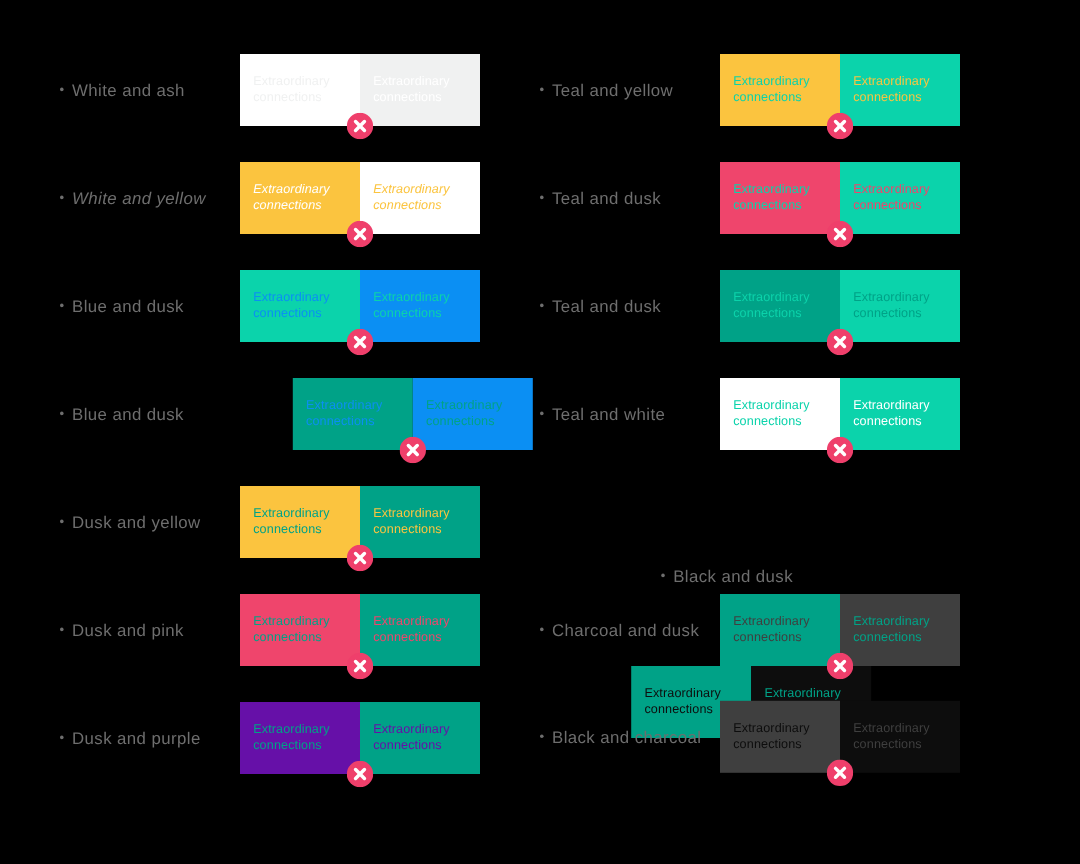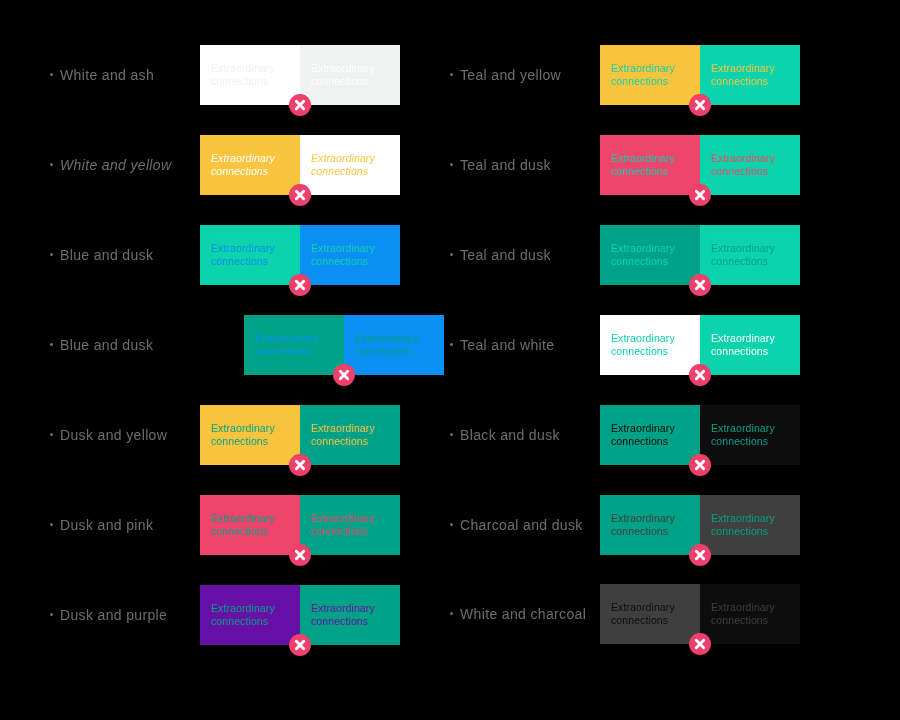--- a/index.html
+++ b/index.html
@@ -334,7 +334,7 @@
         </div>
       </div>
     </div>
-    <div class="pair-row col-right" style="top: 405px;">
+    <div class="pair-row col-right" style="top: 405px; flex-direction: column;">
       <div class="row-label">
         <span class="bullet-dot"></span>
         <span>Black and dusk</span>

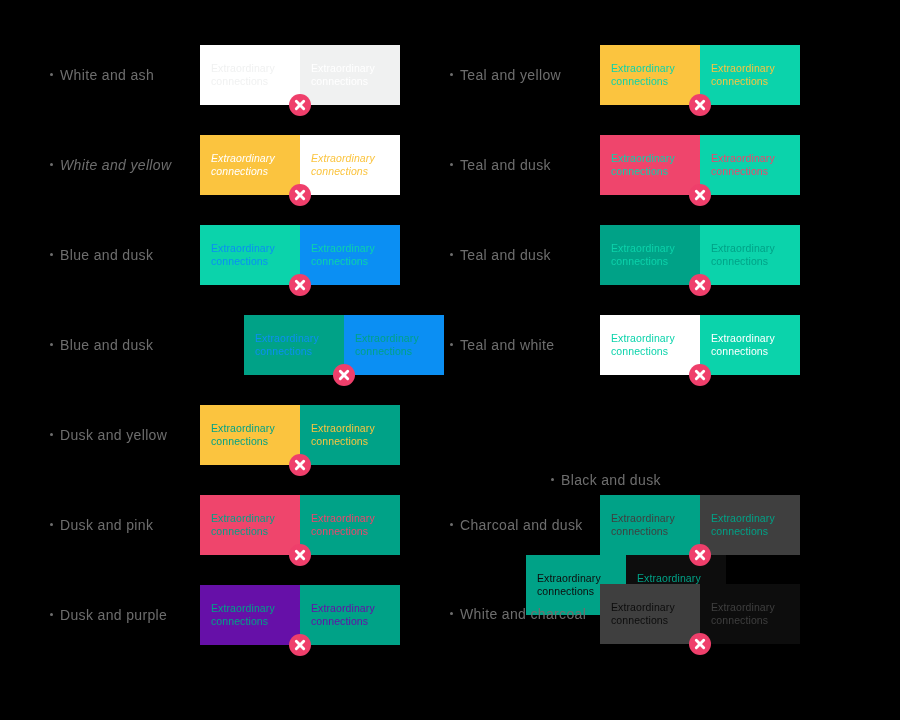--- a/index.html
+++ b/index.html
@@ -381,7 +381,7 @@
     <div class="pair-row col-right" style="top: 584px;">
       <div class="row-label">
         <span class="bullet-dot"></span>
-        <span>White and charcoal</span>
+        <span>Black and charcoal</span>
       </div>
       <div class="swatch-pair">
         <div class="swatch" style="background: rgb(63, 63, 63); color: rgb(13, 13, 13);">

